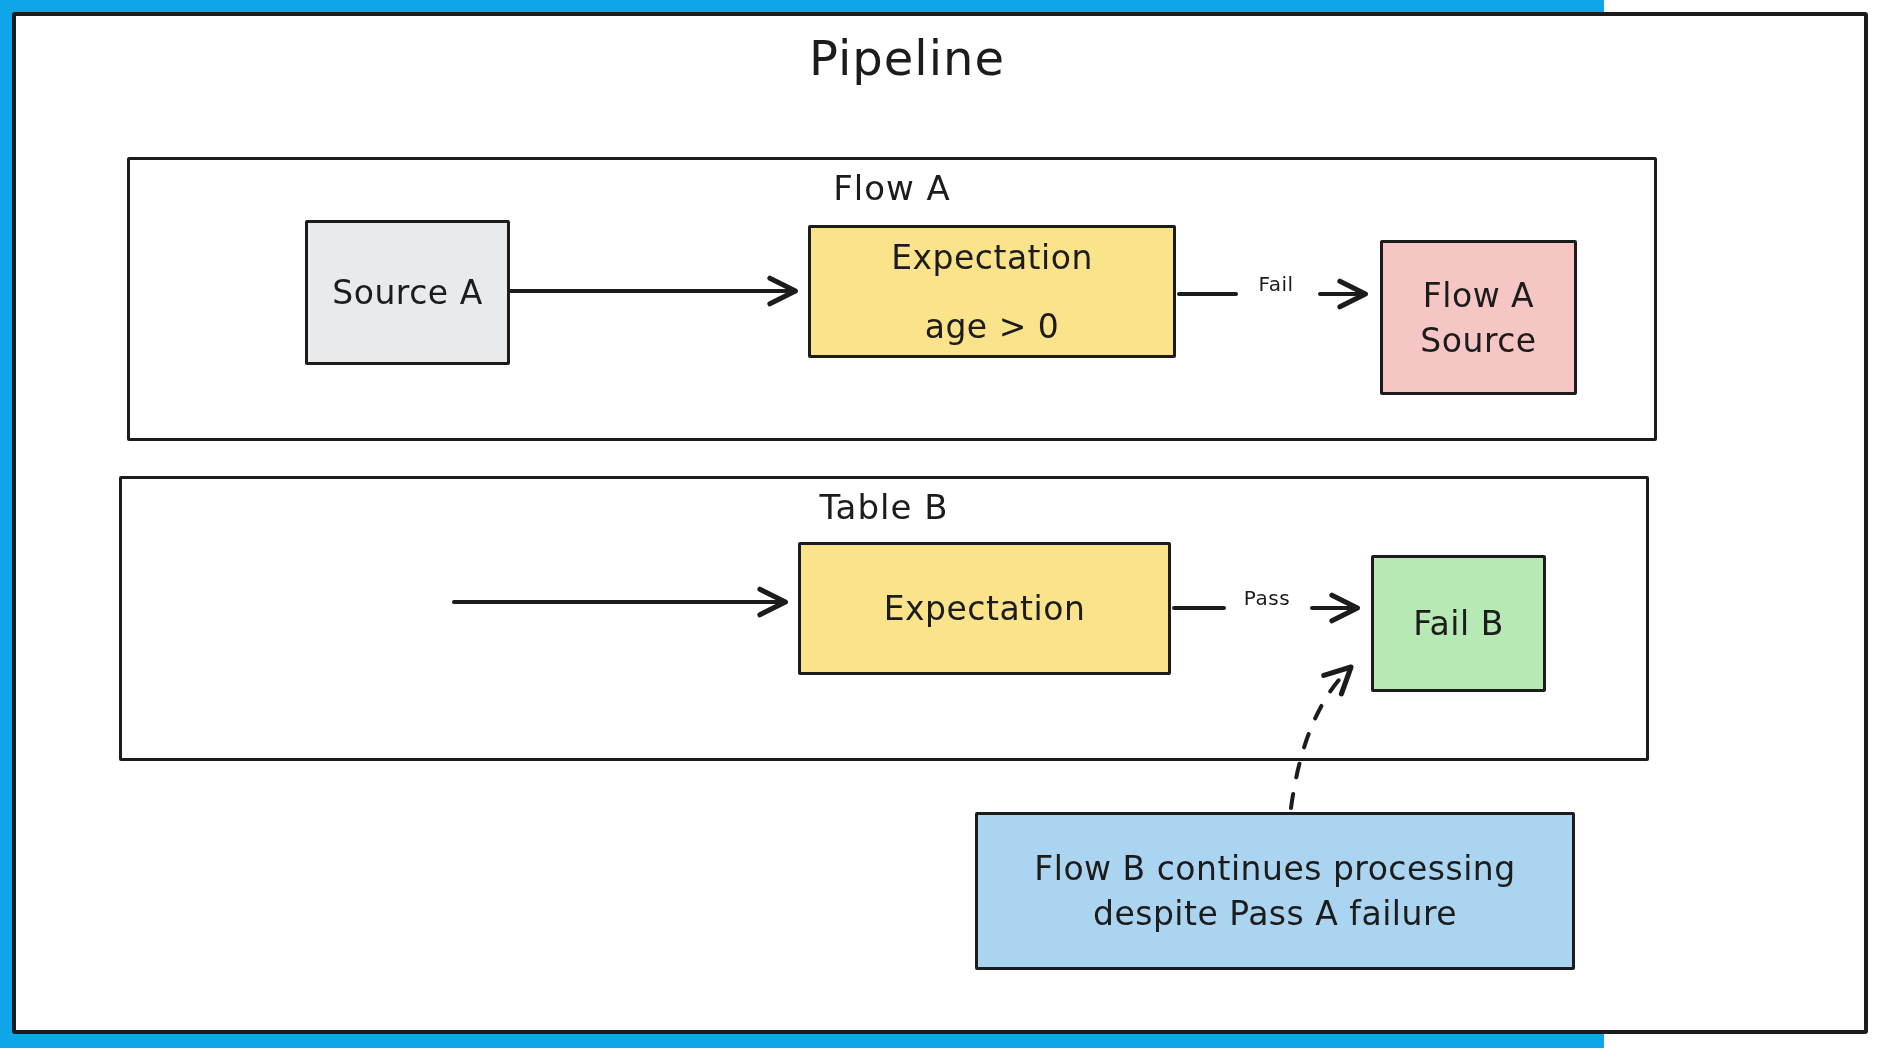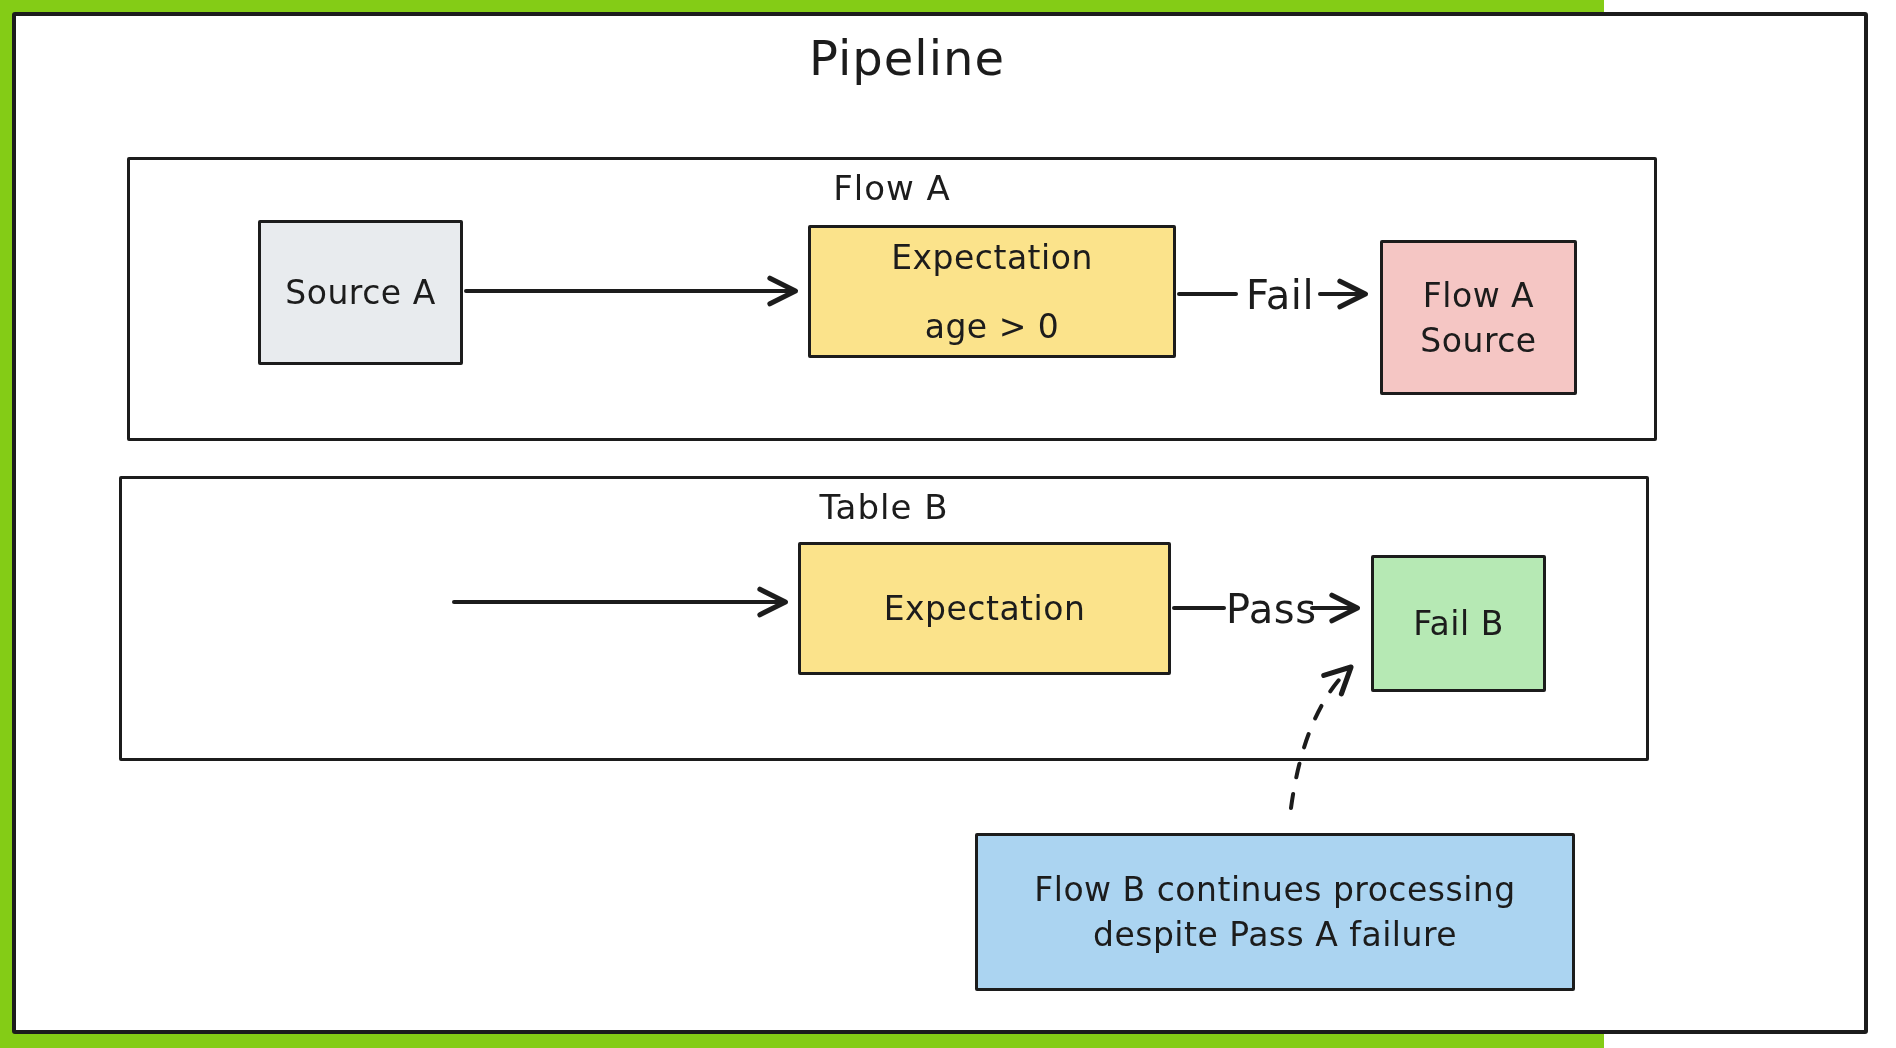--- a/index.html
+++ b/index.html
@@ -16,7 +16,7 @@
     position: relative;
     width: 1604px;
     height: 1048px;
-    background: #84cc16;
+    background: #0ea5e9;
   }
   .outer-frame {
     position: absolute;

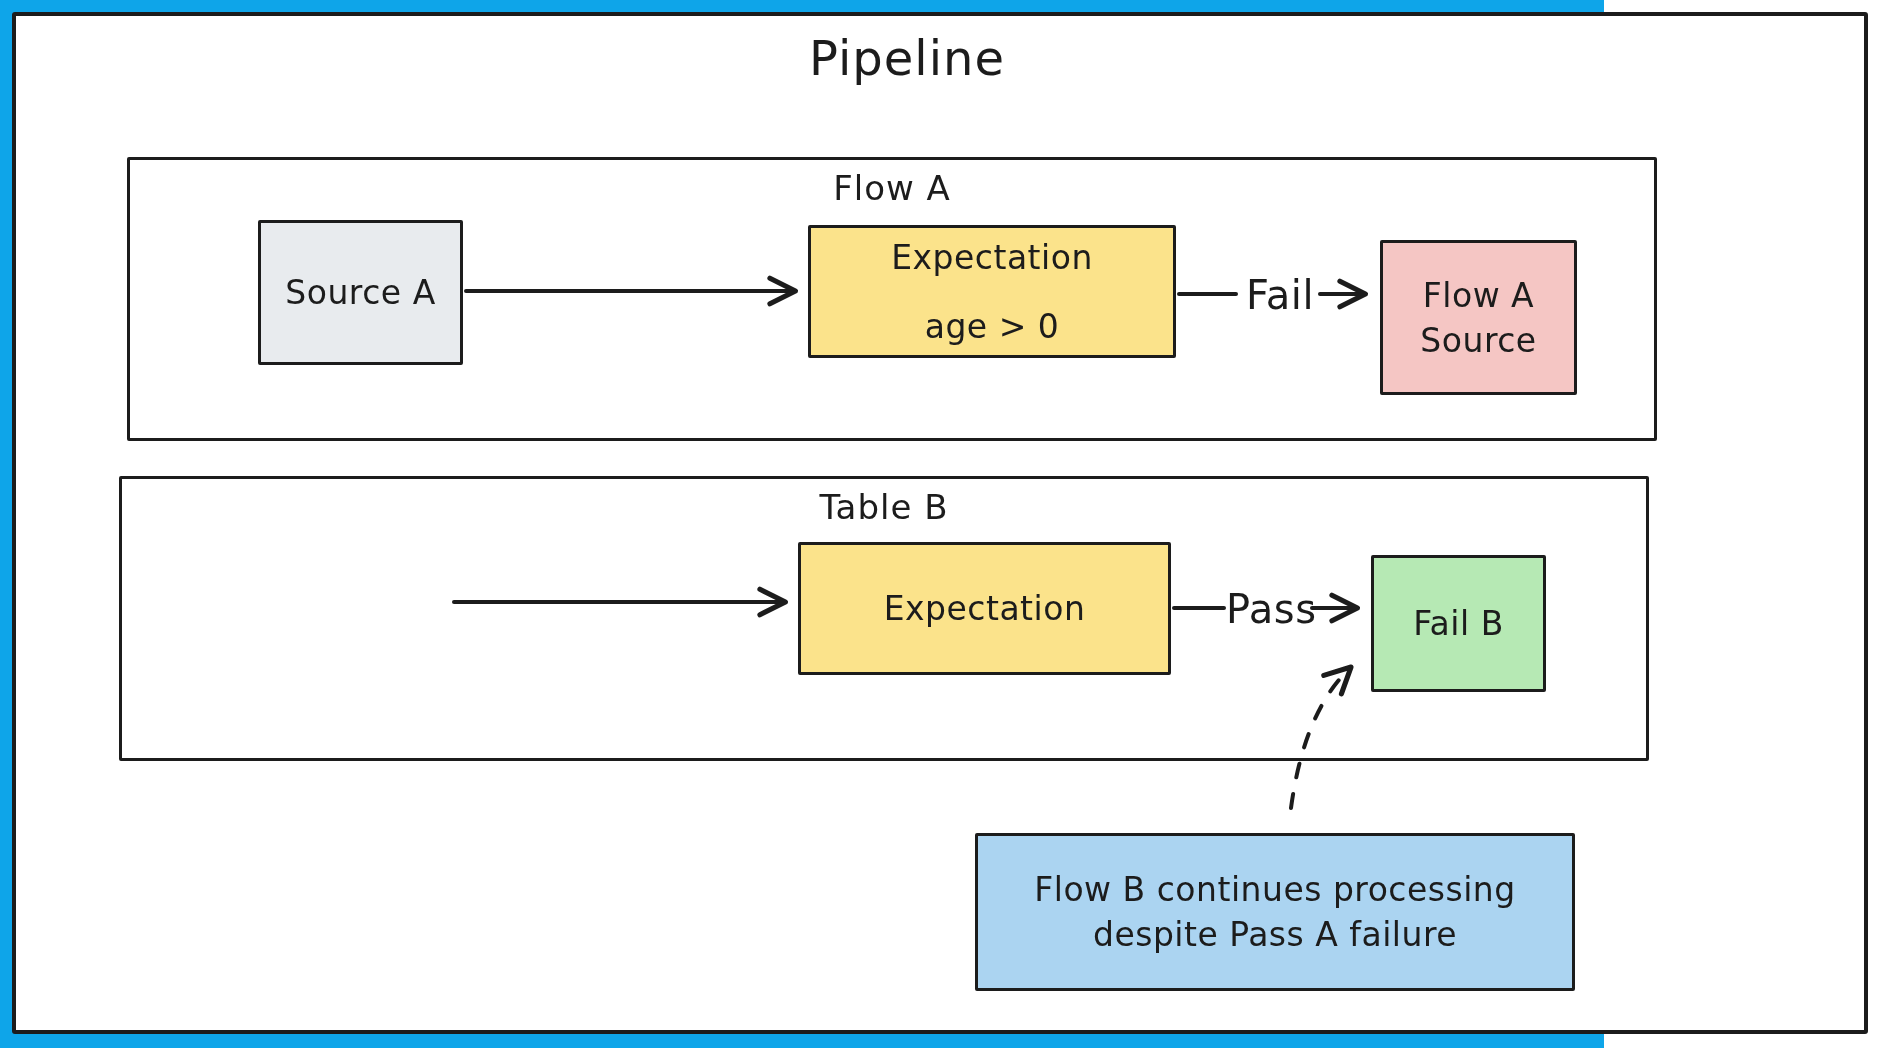--- a/index.html
+++ b/index.html
@@ -69,7 +69,7 @@
     line-height: 45px;
   }
   .node span { display: block; white-space: nowrap; }
-  .node-gray   { background: #e8ebee; }
+  .node-gray   { background: #e8ebee; margin-left: 47px; }
   .node-yellow { background: #fbe38b; gap: 24px; }
   .node-pink   { background: #f5c6c4; }
   .node-green  { background: #b6e9b4; }

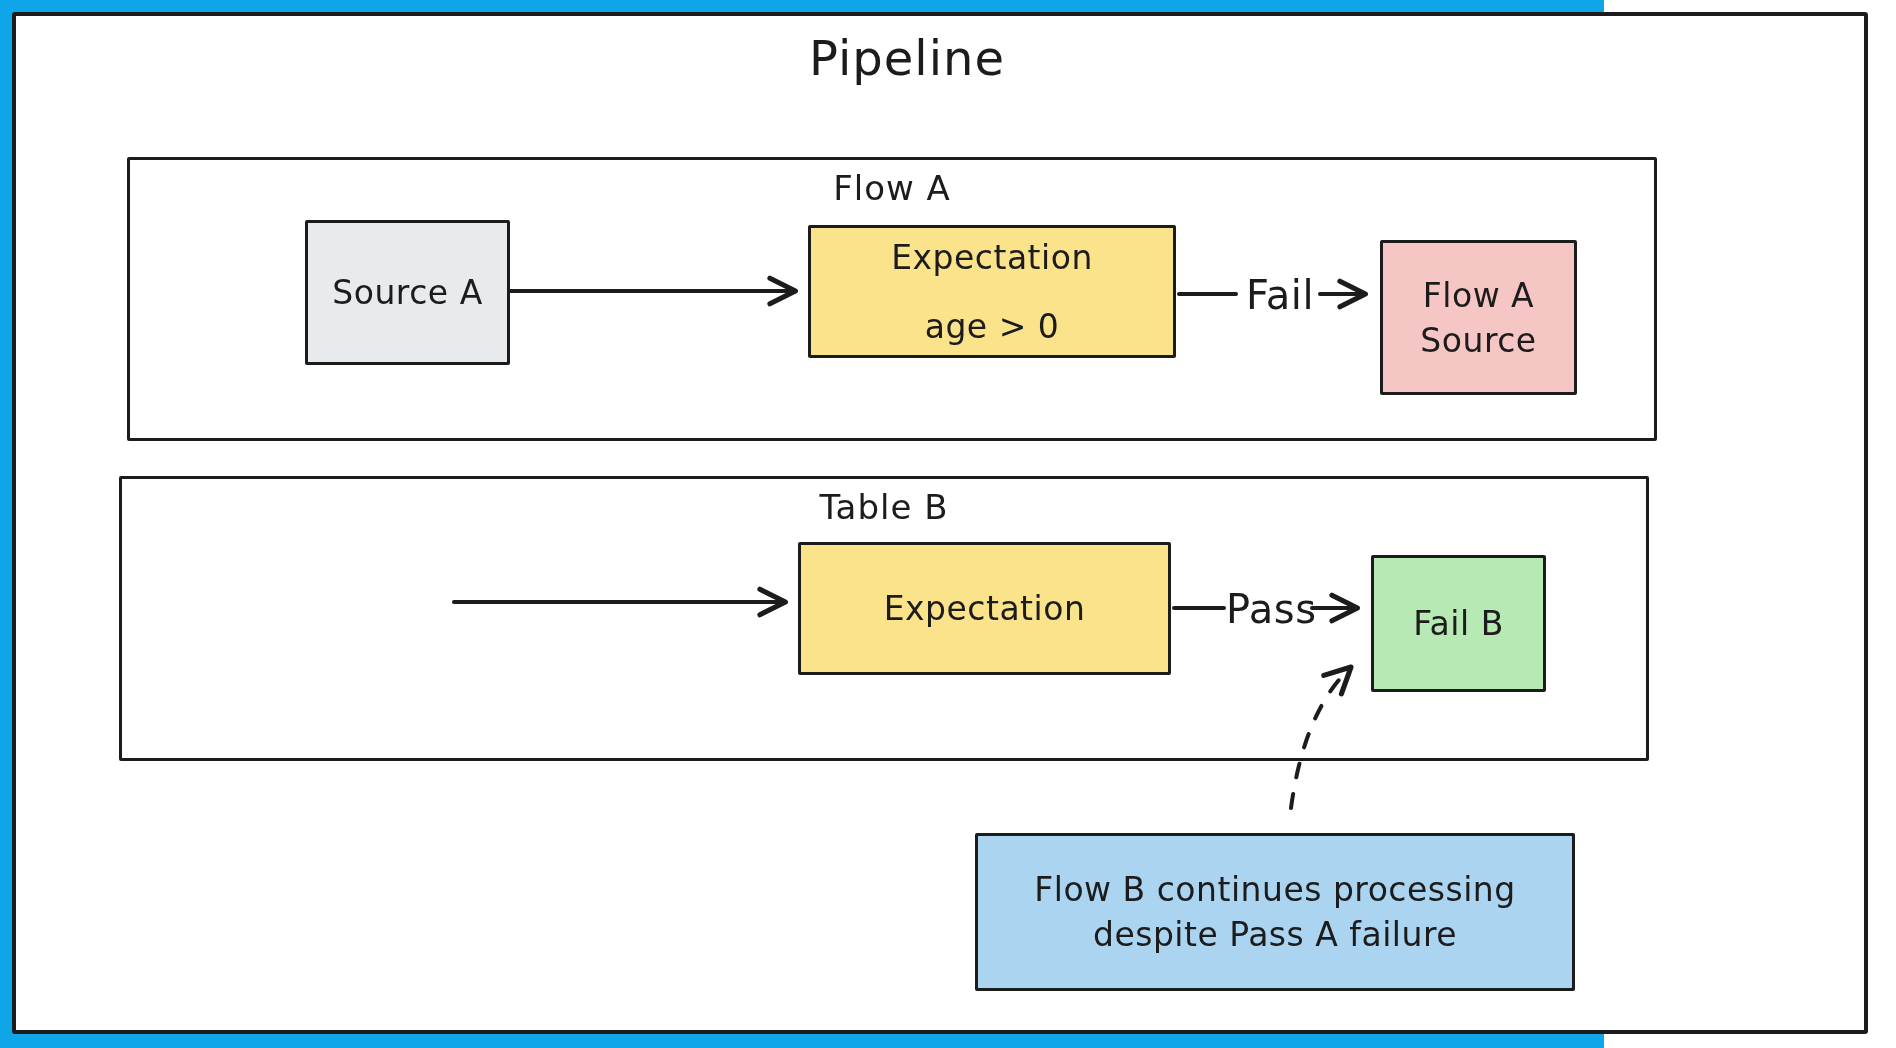--- a/index.html
+++ b/index.html
@@ -85,9 +85,9 @@
 
   .edge-label {
     position: absolute;
-    font-size: 40px;
+    font-size: 20px;
     font-weight: 500;
-    text-align: right;
+    text-align: center;
     letter-spacing: 0.5px;
     white-space: nowrap;
   }

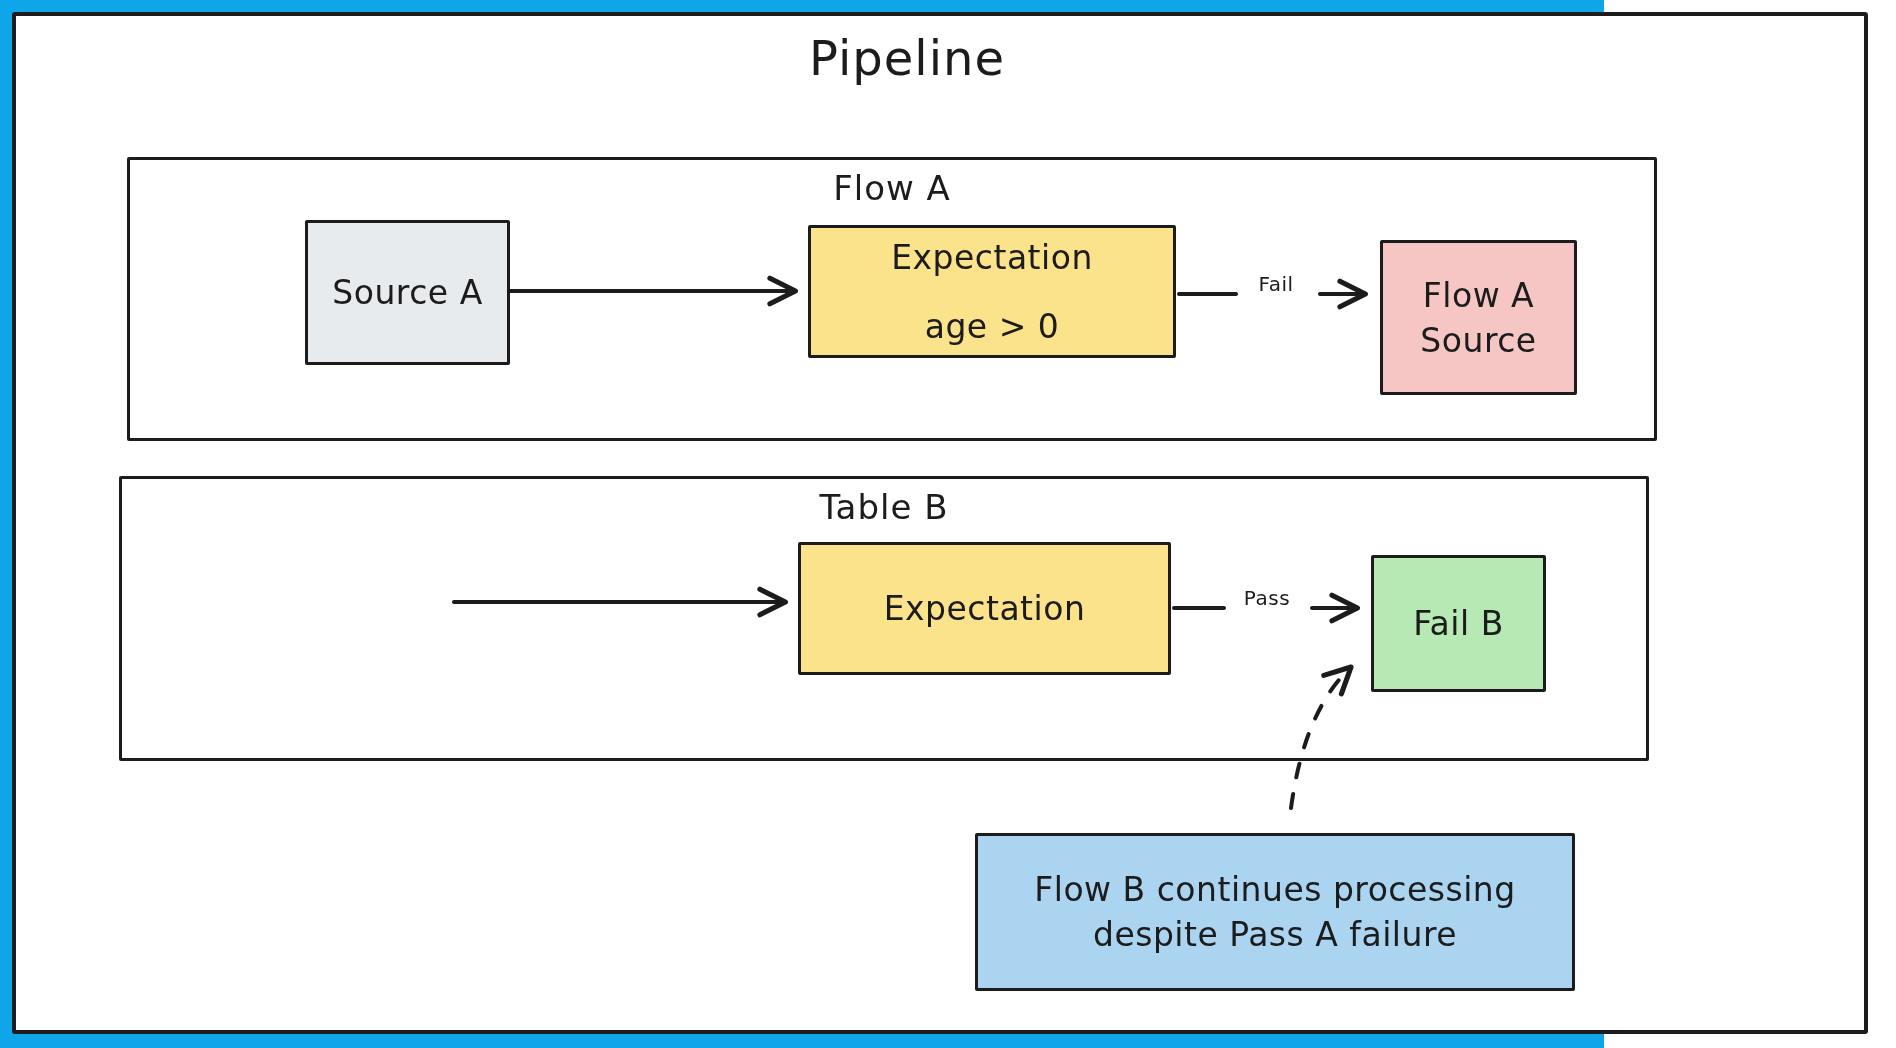--- a/index.html
+++ b/index.html
@@ -81,7 +81,7 @@
   .node.source-b       { left: 251px;  top: 532px; width: 200px; height: 145px; }
   .node.expectation-b  { left: 798px;  top: 542px; width: 373px; height: 133px; }
   .node.table-b        { left: 1371px; top: 555px; width: 175px; height: 137px; }
-  .node.note-box       { left: 975px;  top: 812px; width: 600px; height: 158px; margin-top: 21px; }
+  .node.note-box       { left: 975px;  top: 812px; width: 600px; height: 158px; }
 
   .edge-label {
     position: absolute;

